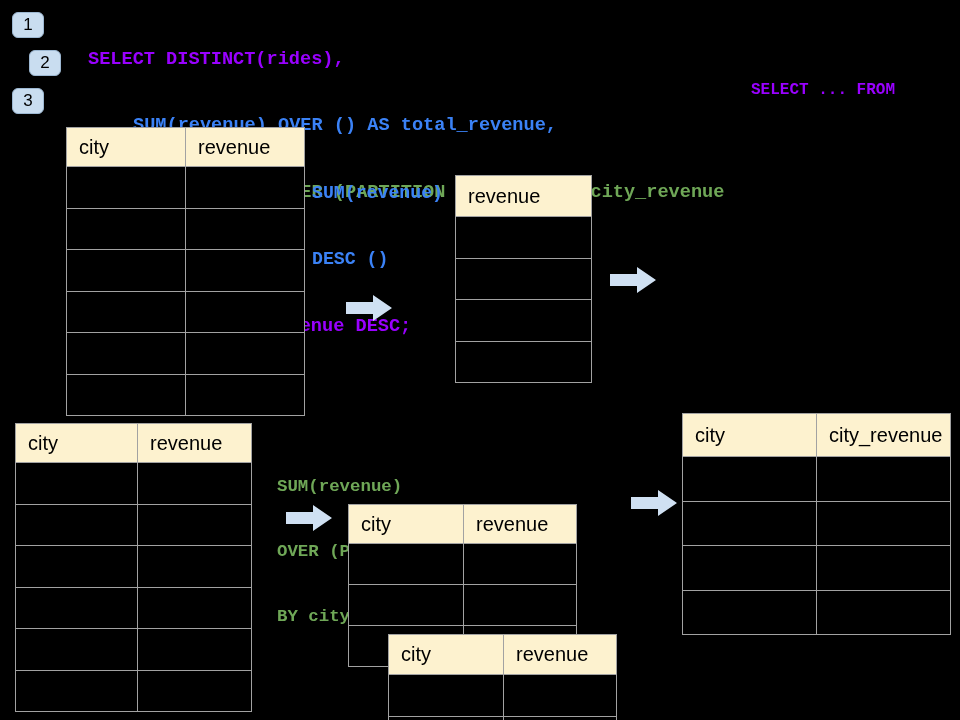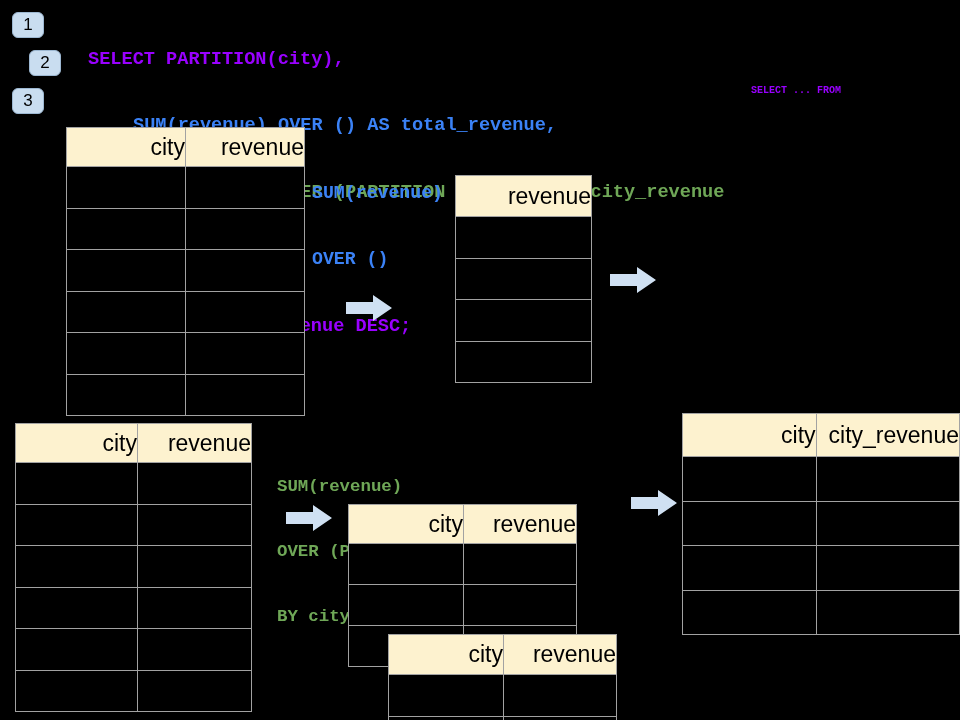--- a/index.html
+++ b/index.html
@@ -66,7 +66,7 @@
   </div>
 
   <div class="abs mono sql-block">
-    <span class="sql-line c-purple">SELECT PARTITION(city),</span>
+    <span class="sql-line c-purple">SELECT DISTINCT(rides),</span>
     <span class="sql-line c-red pad4">SUM(revenue) OVER () AS total_revenue,</span>
     <span class="sql-line c-green pad4">SUM(revenue) OVER (PARTITION BY city) as city_revenue</span>
     <span class="sql-line c-purple pad2">FROM rides</span>

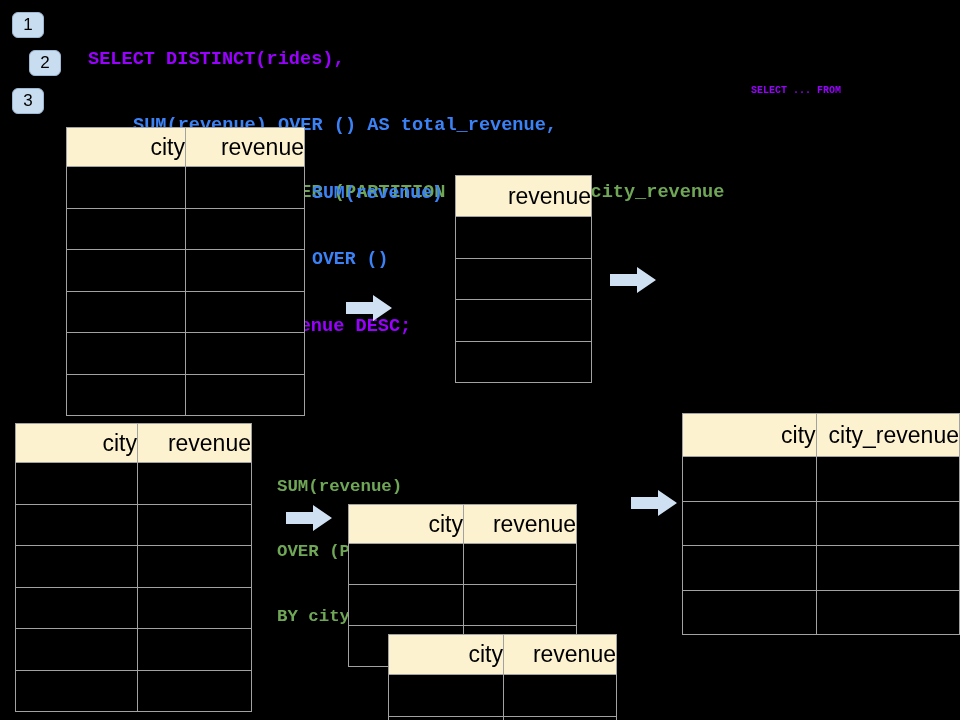--- a/index.html
+++ b/index.html
@@ -27,7 +27,7 @@
   .c-purple{color:#9900ff;}
   .c-red{color:#3b82f6;}
   .c-green{color:#6fa757;}
-  .side-note{left:751px;top:33px;font-size:10px;line-height:23px;}
+  .side-note{left:751px;top:33px;font-size:16px;line-height:23px;}
   .lbl-total{left:312px;top:137px;font-size:18.2px;line-height:22.3px;}
   .lbl-part{left:277px;top:433px;font-size:17.4px;line-height:21.6px;}
   

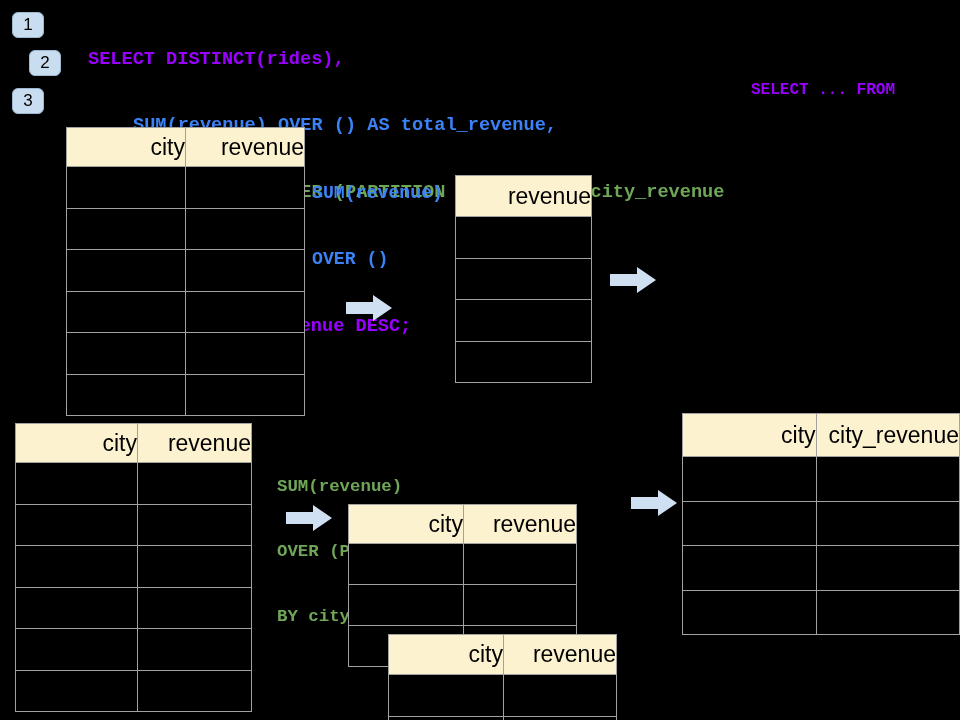--- a/index.html
+++ b/index.html
@@ -37,7 +37,7 @@
   }
   .tbl th,.tbl td{border:1px solid #a2a2a2;padding:0;}
   .tbl th{
-    background:#fdf2cf;font-weight:400;font-size:23px;text-align:right;
+    background:#fdf2cf;font-weight:400;font-size:20px;text-align:left;
     padding-left:12px;color:#000;
   }
   #tA{left:66px;top:127px;}  #tA col{width:119px;} #tA th{height:38px;} #tA td{height:40.5px;}

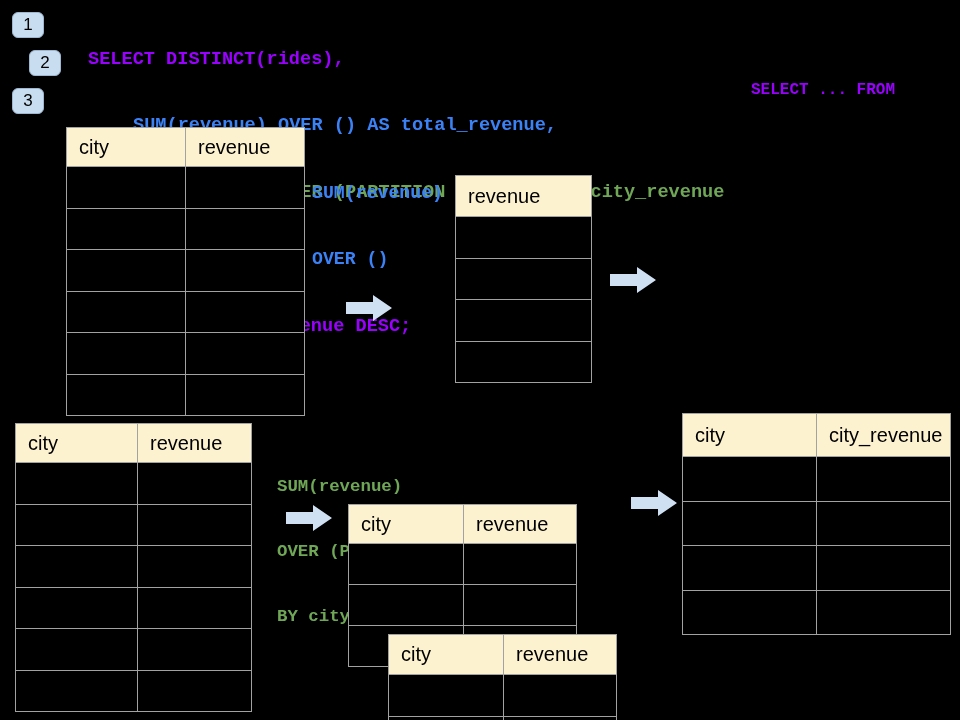--- a/index.html
+++ b/index.html
@@ -79,7 +79,7 @@
 
   <div class="abs mono lbl-total c-red">
     <span class="sql-line">SUM(revenue)</span>
-    <span class="sql-line">OVER ()</span>
+    <span class="sql-line">DESC ()</span>
   </div>
 
   <div class="abs mono lbl-part c-green">

